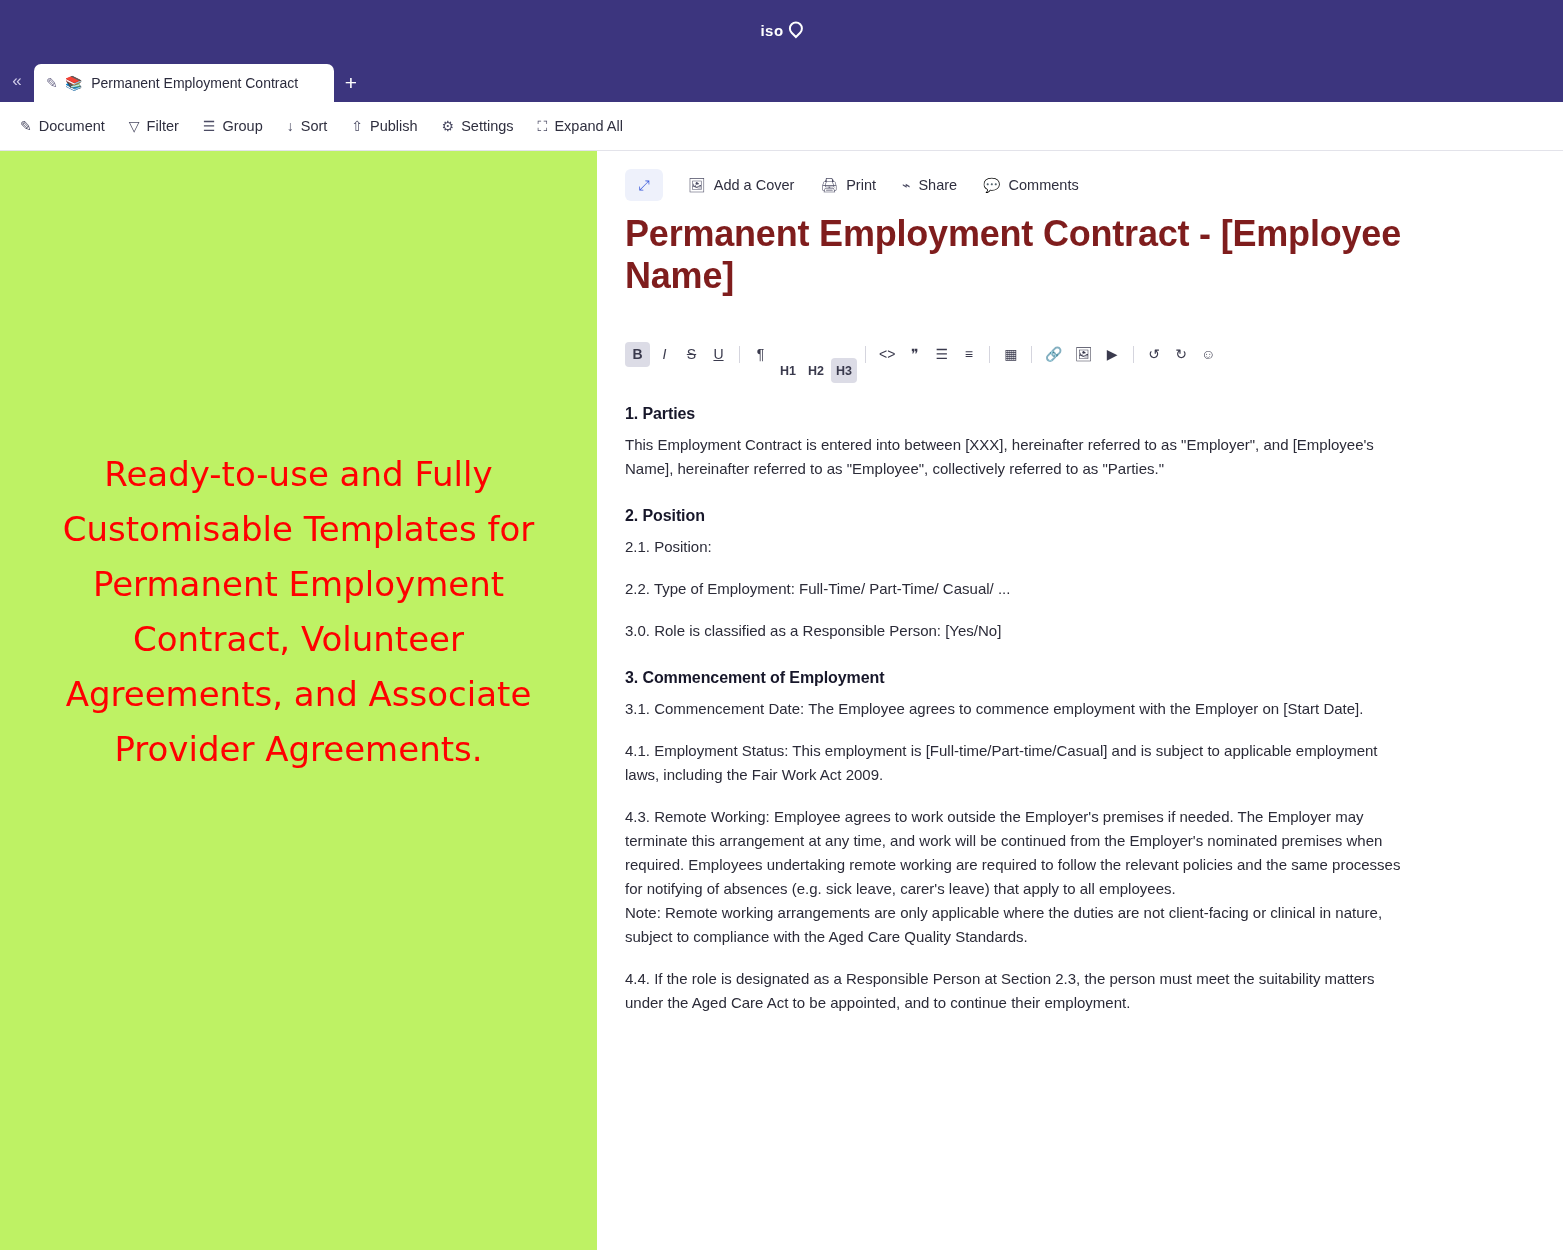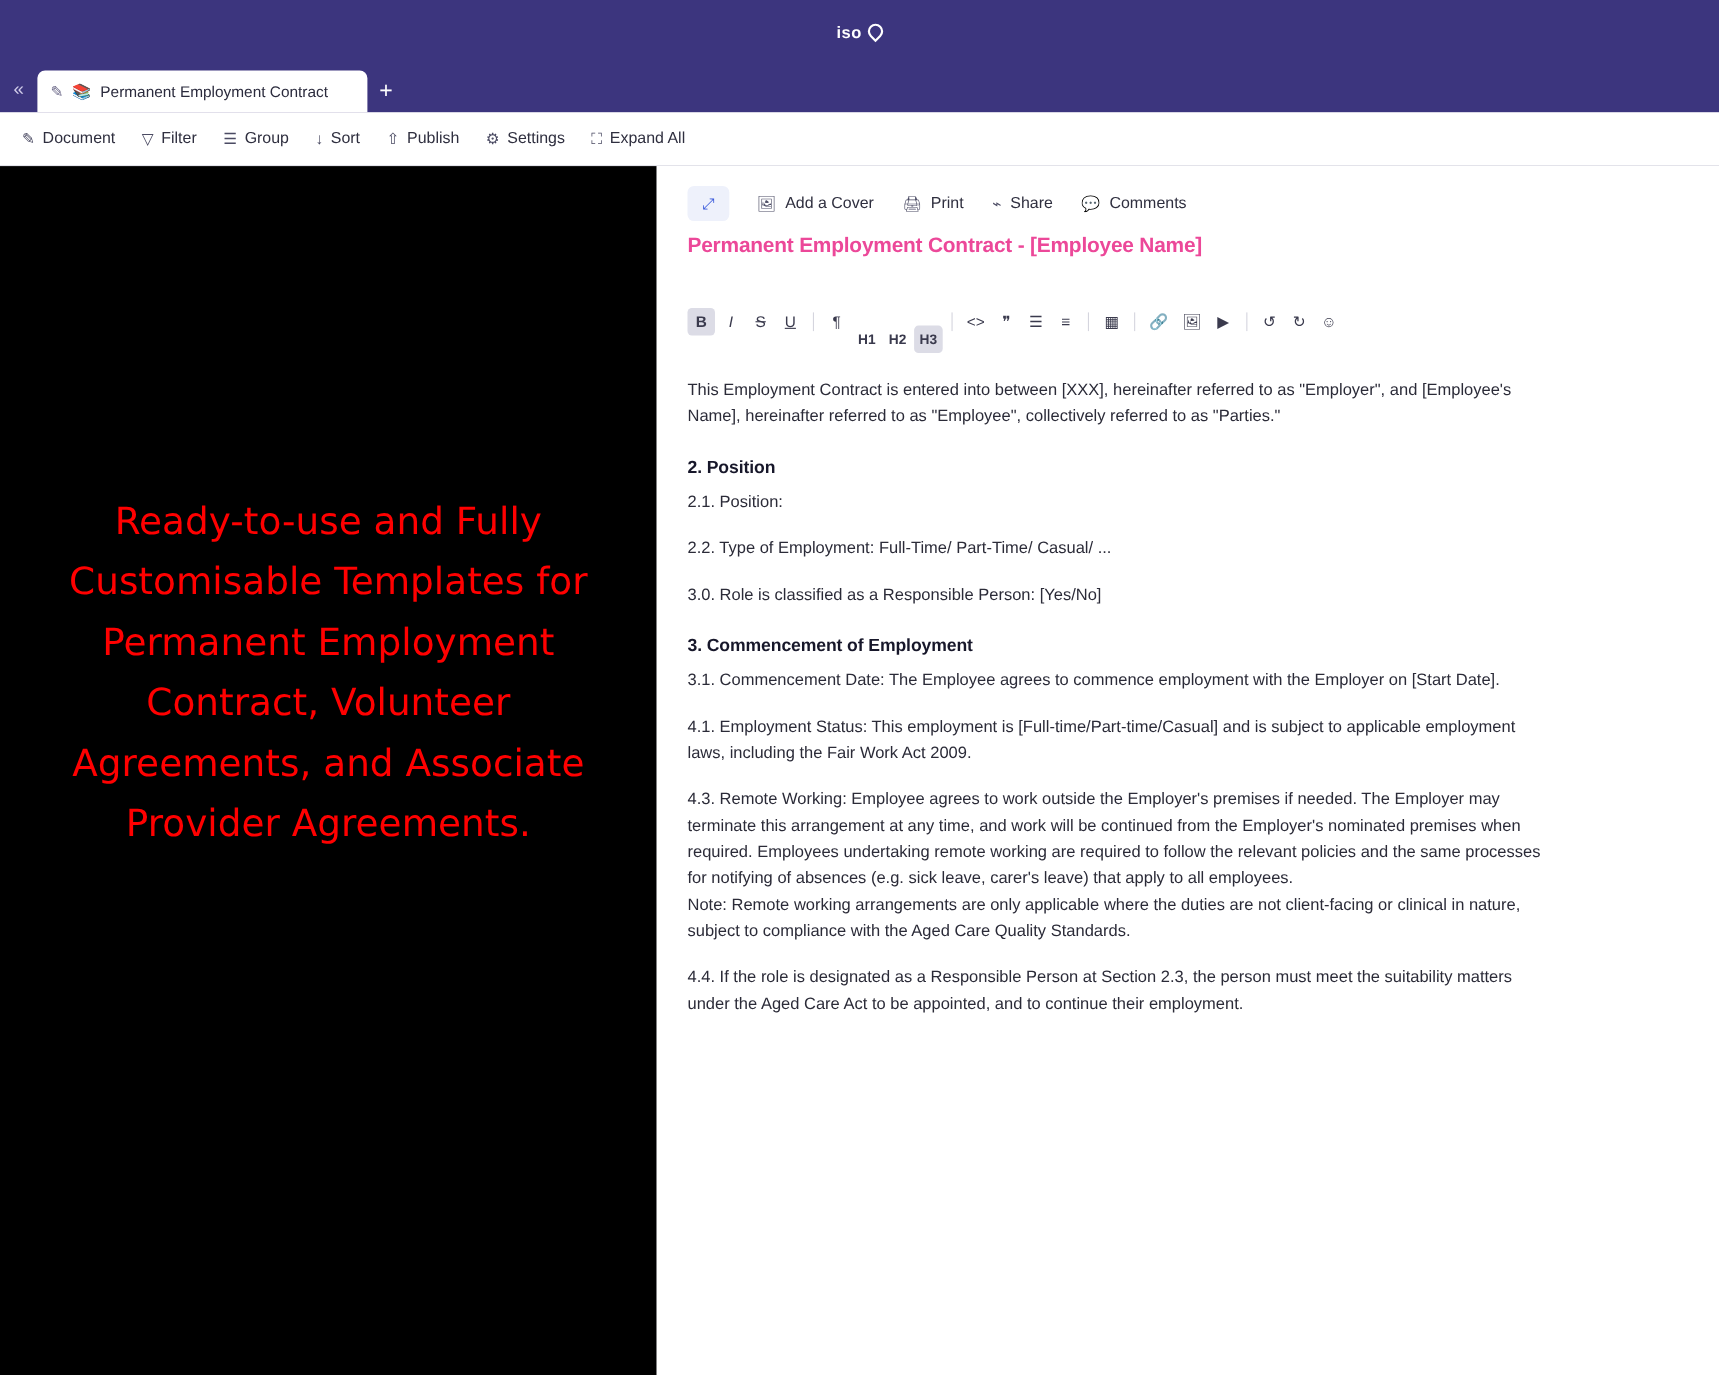--- a/index.html
+++ b/index.html
@@ -175,9 +175,9 @@
   .act .ic { color: #4b4b63; font-size: 14px; }
 
   .doc-title {
-    font-size: 19px;
+    font-size: 36px;
     font-weight: bold;
-    color: #ec4899;
+    color: #7f1d1d;
     letter-spacing: -.2px;
     margin: 2px 0 28px 0;
   }

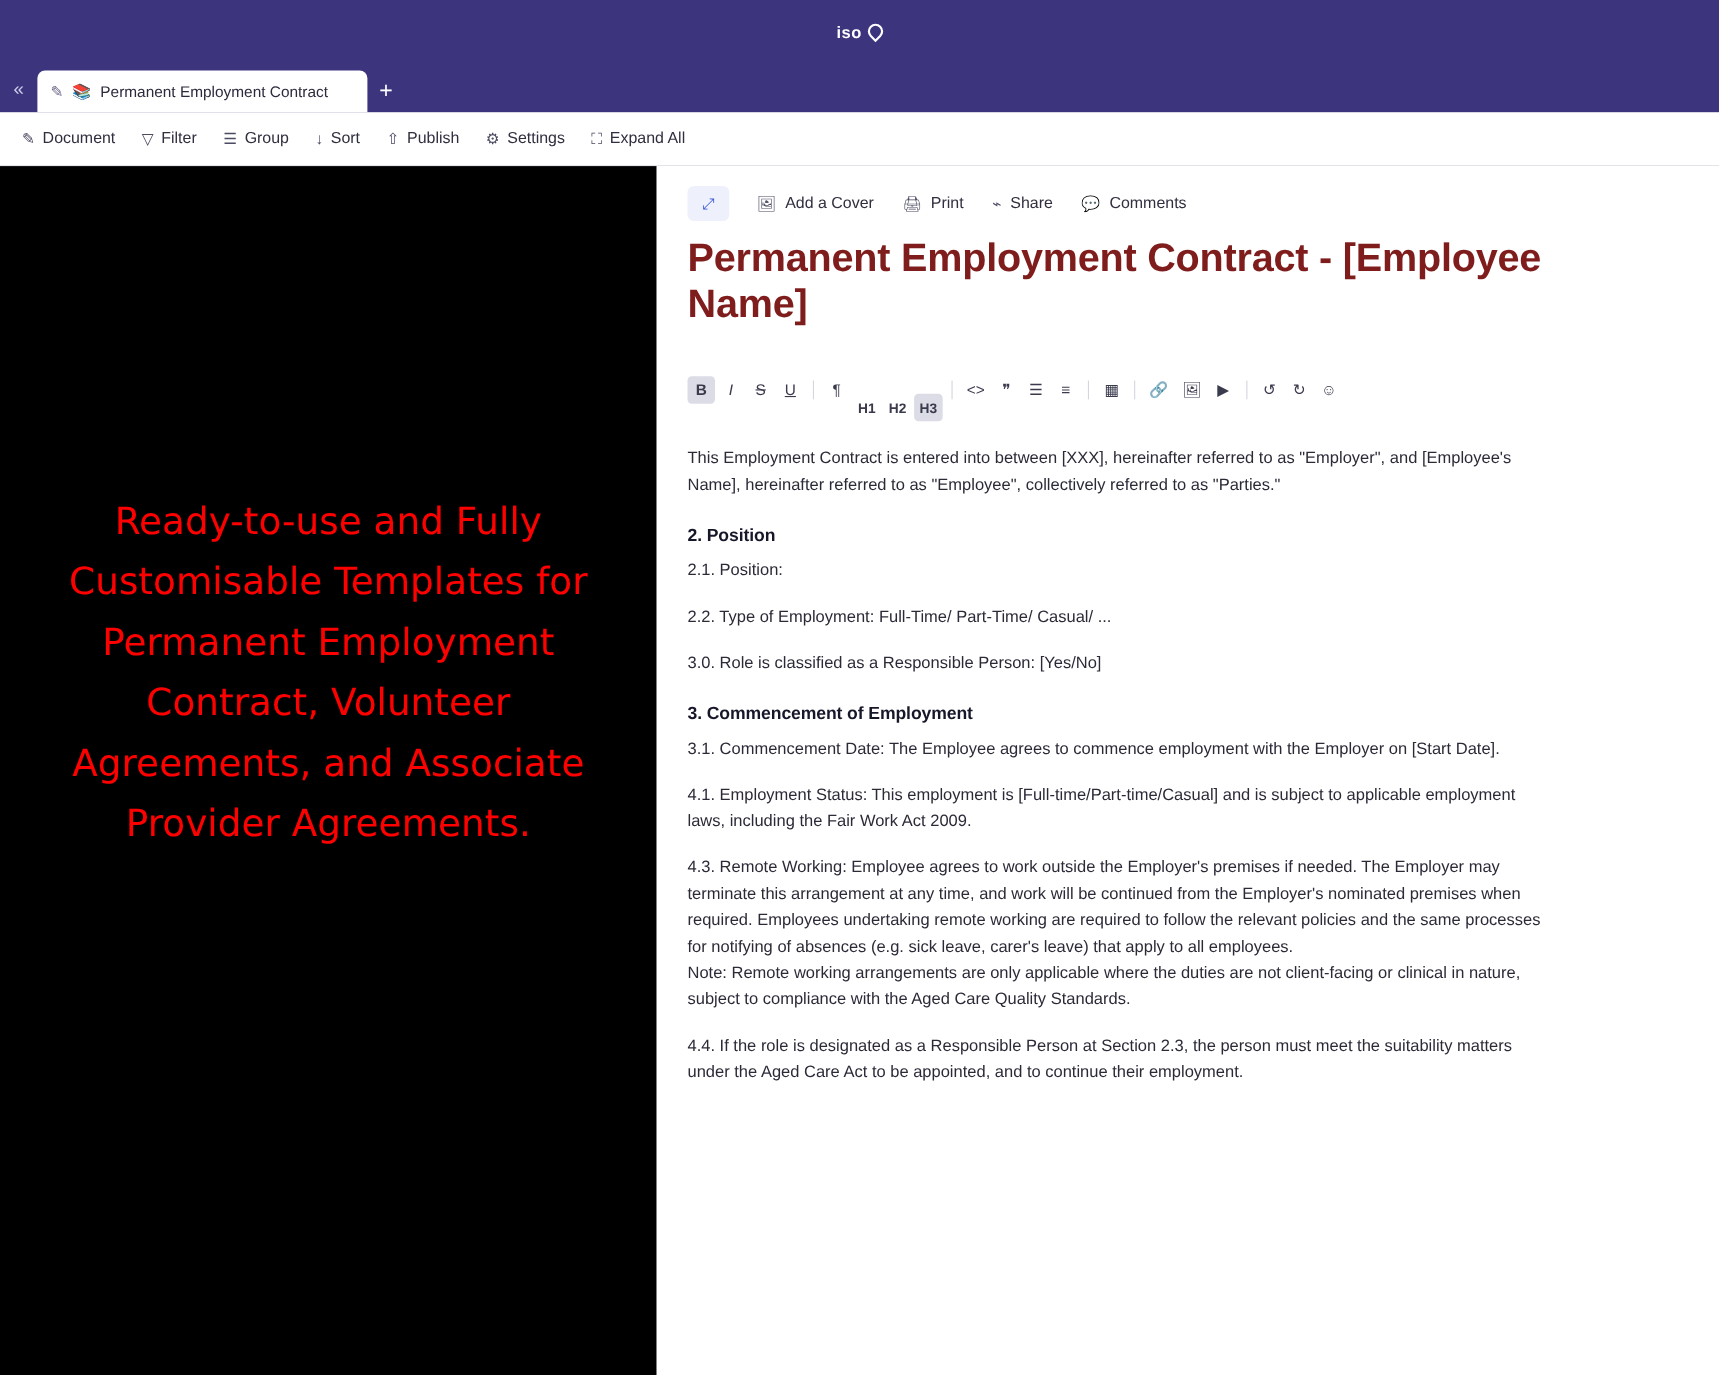--- a/index.html
+++ b/index.html
@@ -351,6 +351,7 @@
 
     <div class="doc-body">
 
+      <div class="h-sec">1. Parties</div>
       <p class="p">This Employment Contract is entered into between [XXX], hereinafter referred to as "Employer", and [Employee's Name], hereinafter referred to as "Employee", collectively referred to as "Parties."</p>
 
       <div class="h-sec">2. Position</div>

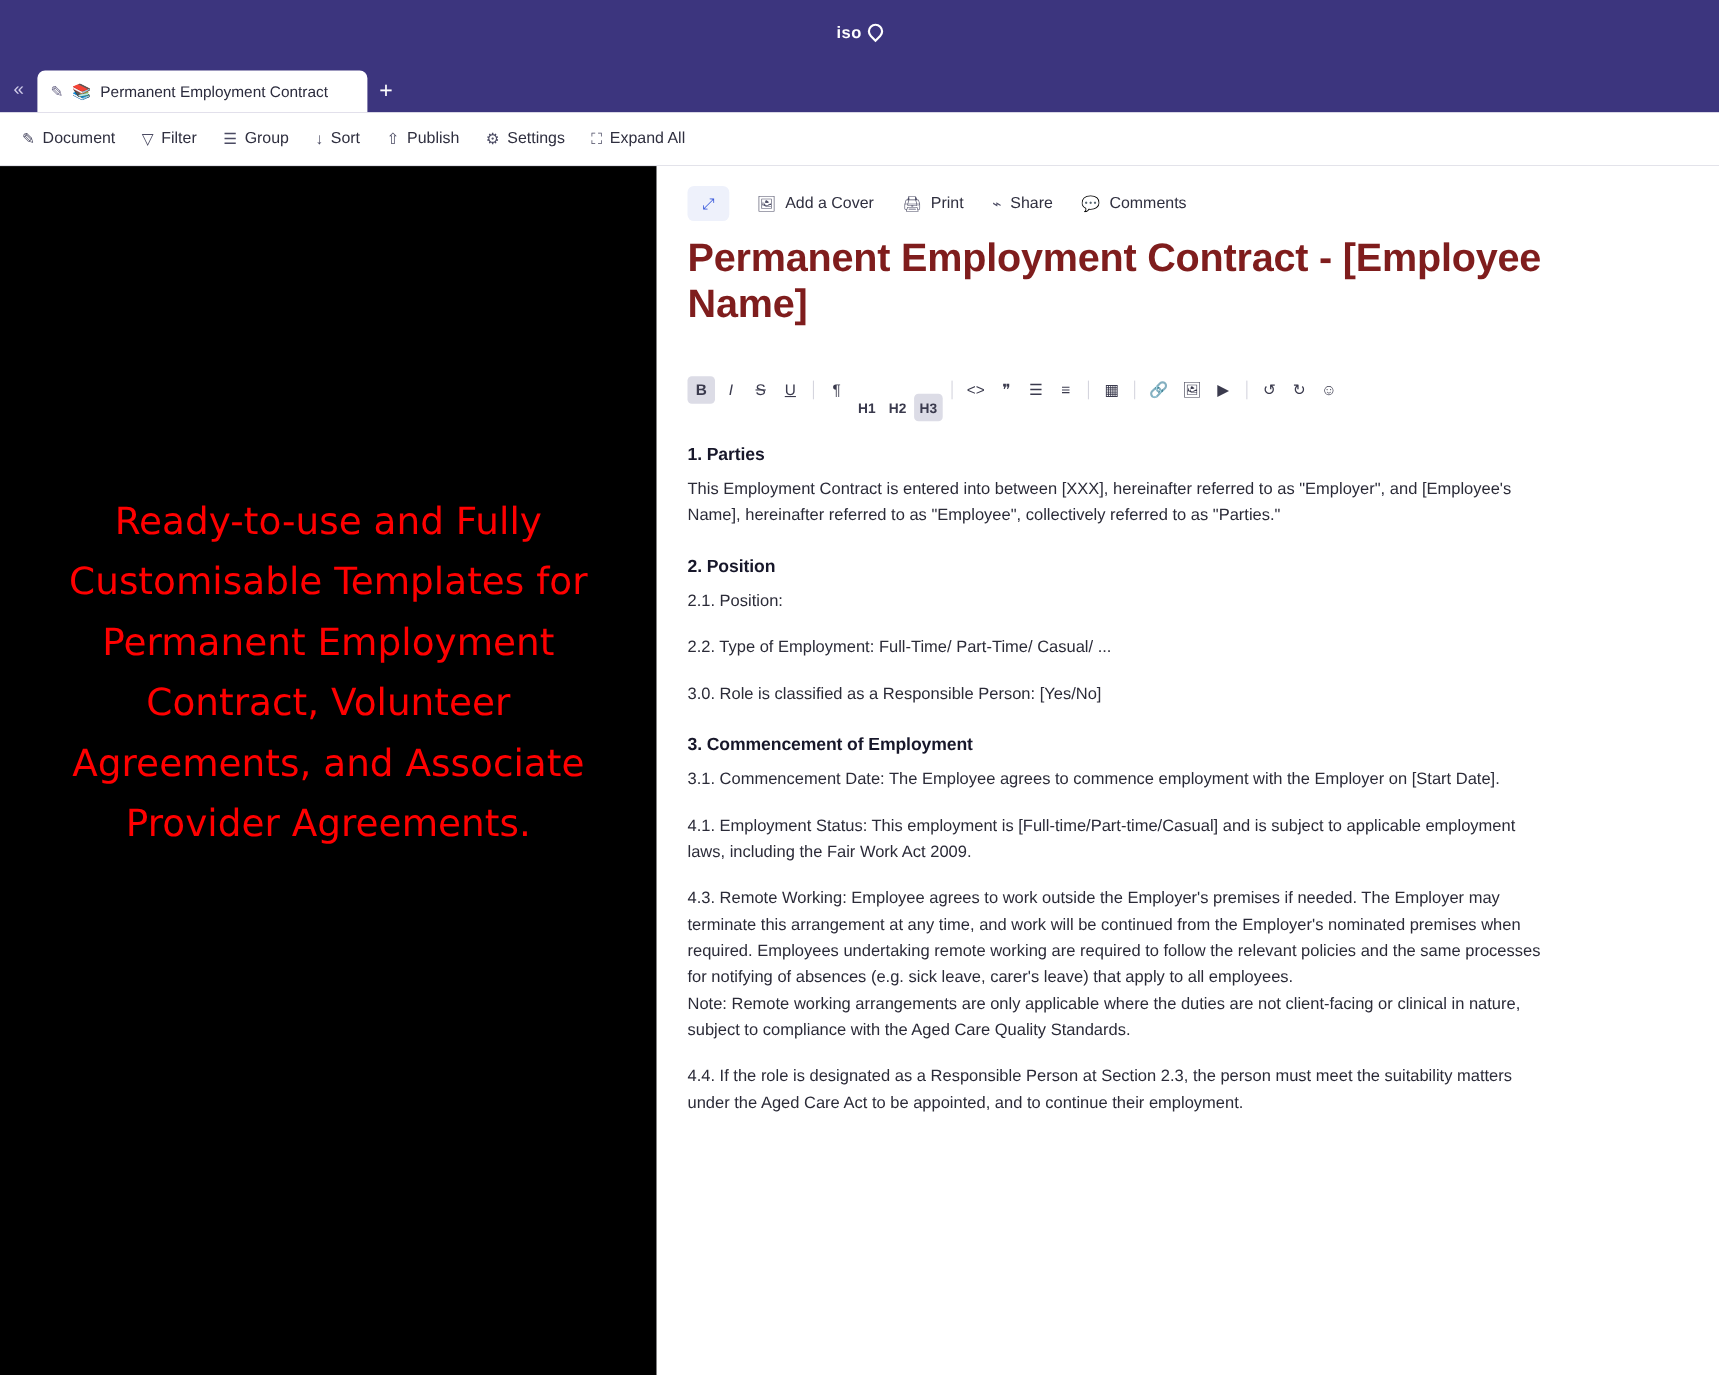--- a/index.html
+++ b/index.html
@@ -121,7 +121,7 @@
   .left-pane {
     width: 597px;
     position: relative;
-    background: #000000;
+    background: #bef264;
   }
   .promo {
     position: absolute;

